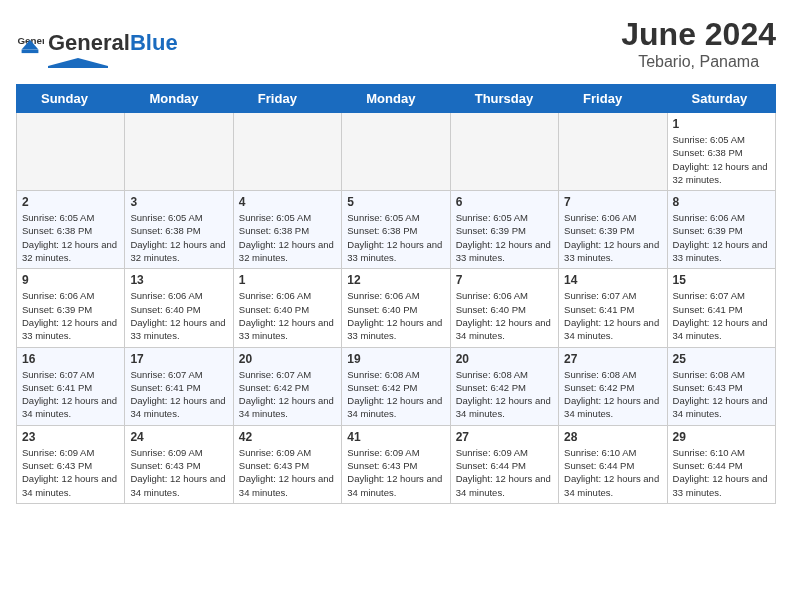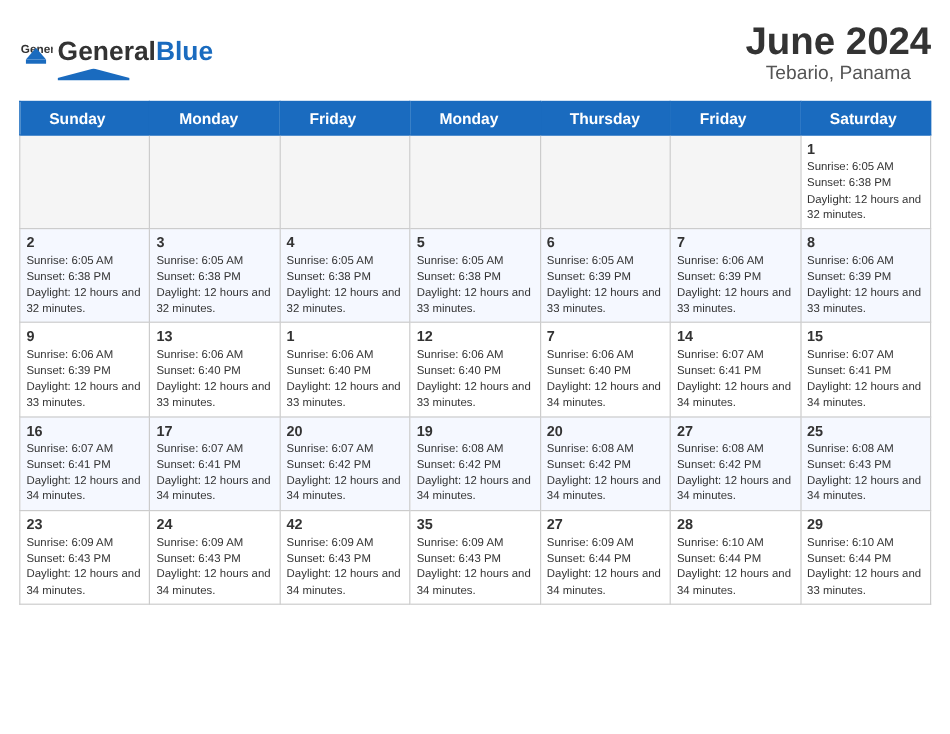--- a/index.html
+++ b/index.html
@@ -248,7 +248,7 @@
           <div class="day-info">Sunrise: 6:09 AM<br>Sunset: 6:43 PM<br>Daylight: 12 hours and 34 minutes.</div>
         </td>
         <td>
-          <span class="day-num">35</span>
+          <span class="day-num">41</span>
           <div class="day-info">Sunrise: 6:09 AM<br>Sunset: 6:43 PM<br>Daylight: 12 hours and 34 minutes.</div>
         </td>
         <td>

